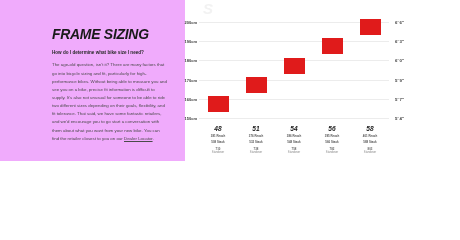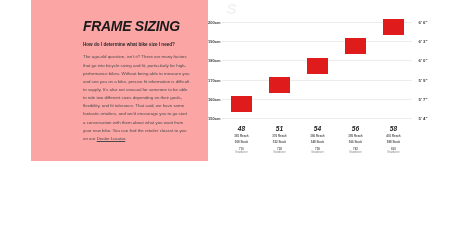--- a/index.html
+++ b/index.html
@@ -14,10 +14,9 @@
   .left-panel {
     width:185px;
     height:161px;
-    background:#fca5a5;
-    padding:18px 18px 6px 52px;
+    background:#f0abfc;
+    padding:26px 18px 6px 52px;
     position:relative;
-    margin-left:31px;
   }
   .page-title {
     font-family:"Liberation Sans", sans-serif;

